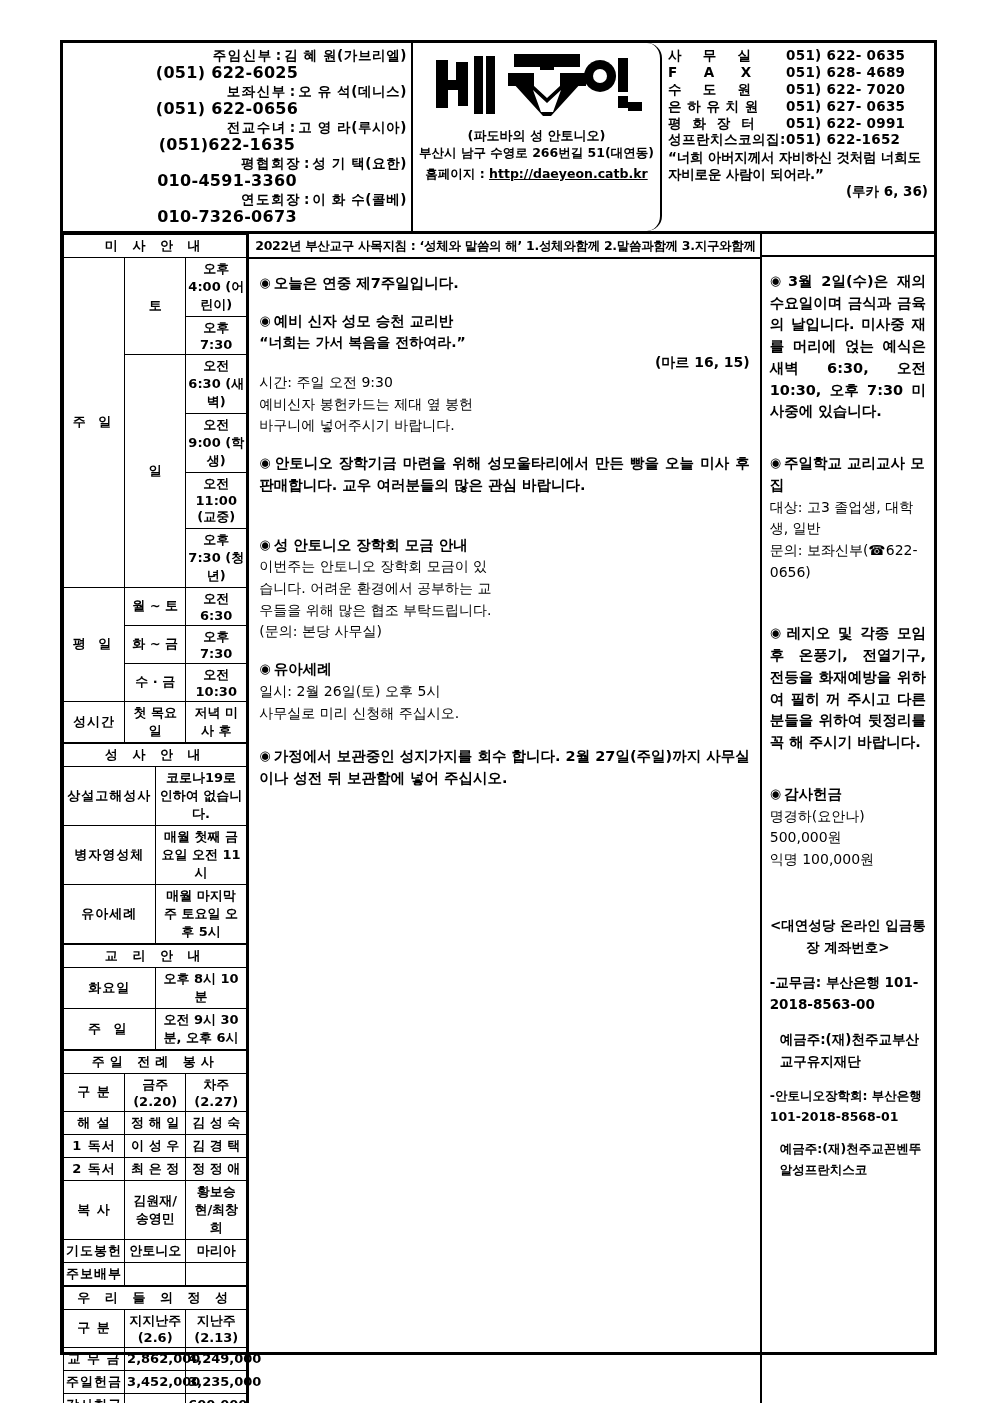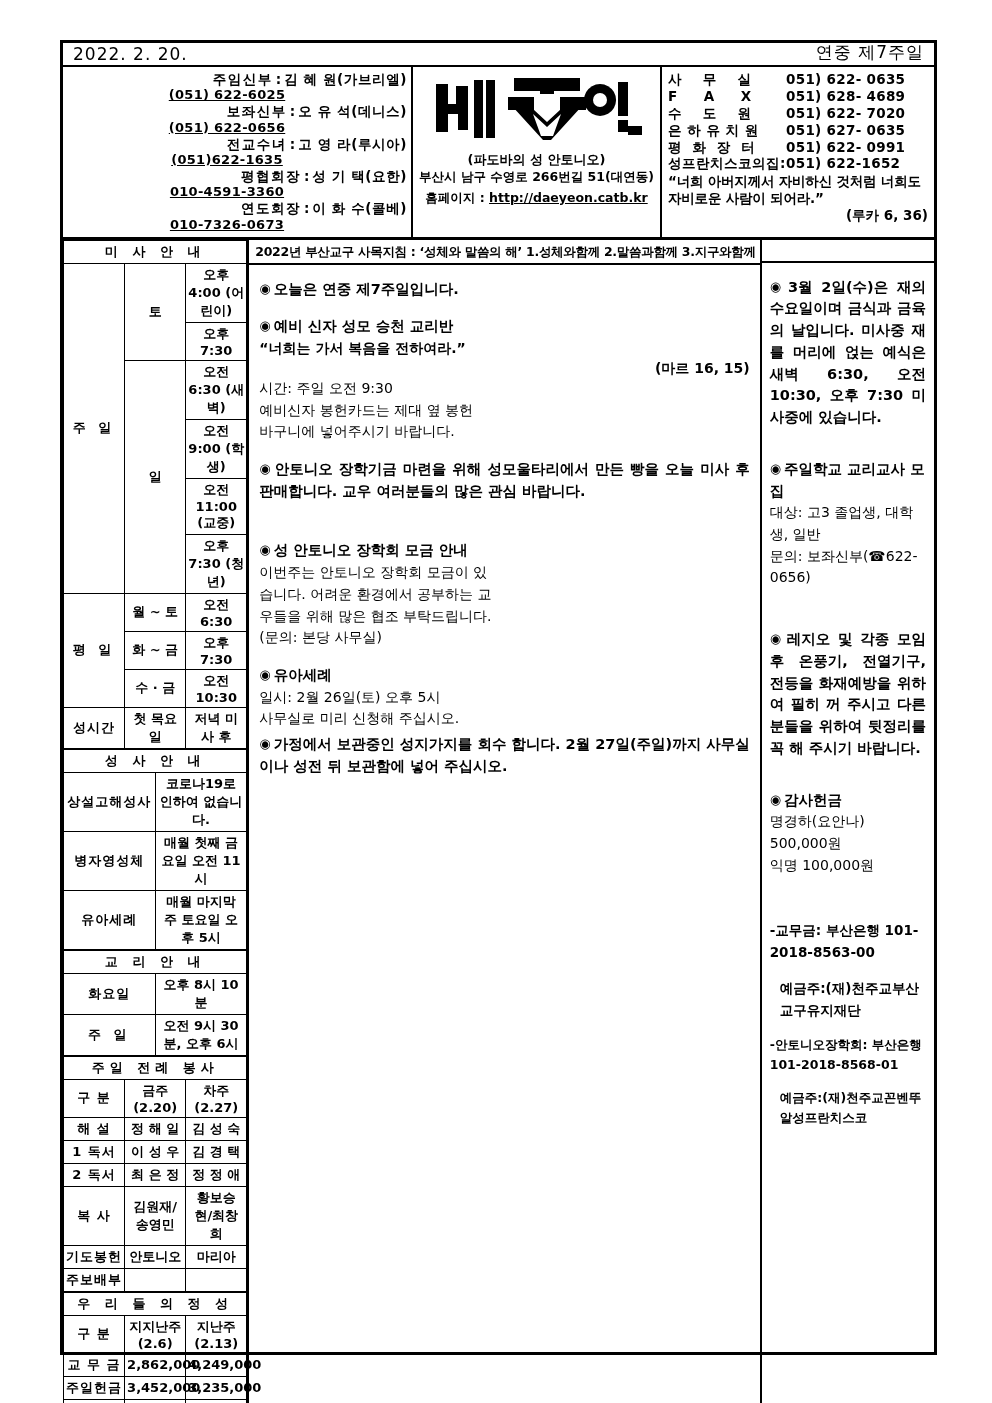--- a/index.html
+++ b/index.html
@@ -170,10 +170,6 @@
 <div class="page">
  <div class="frame">
 
-  <div class="topbar">
-    <div class="date">2022. 2.  20.</div>
-    <div class="season">연중 제7주일</div>
-  </div>
 
   <div class="header">
 

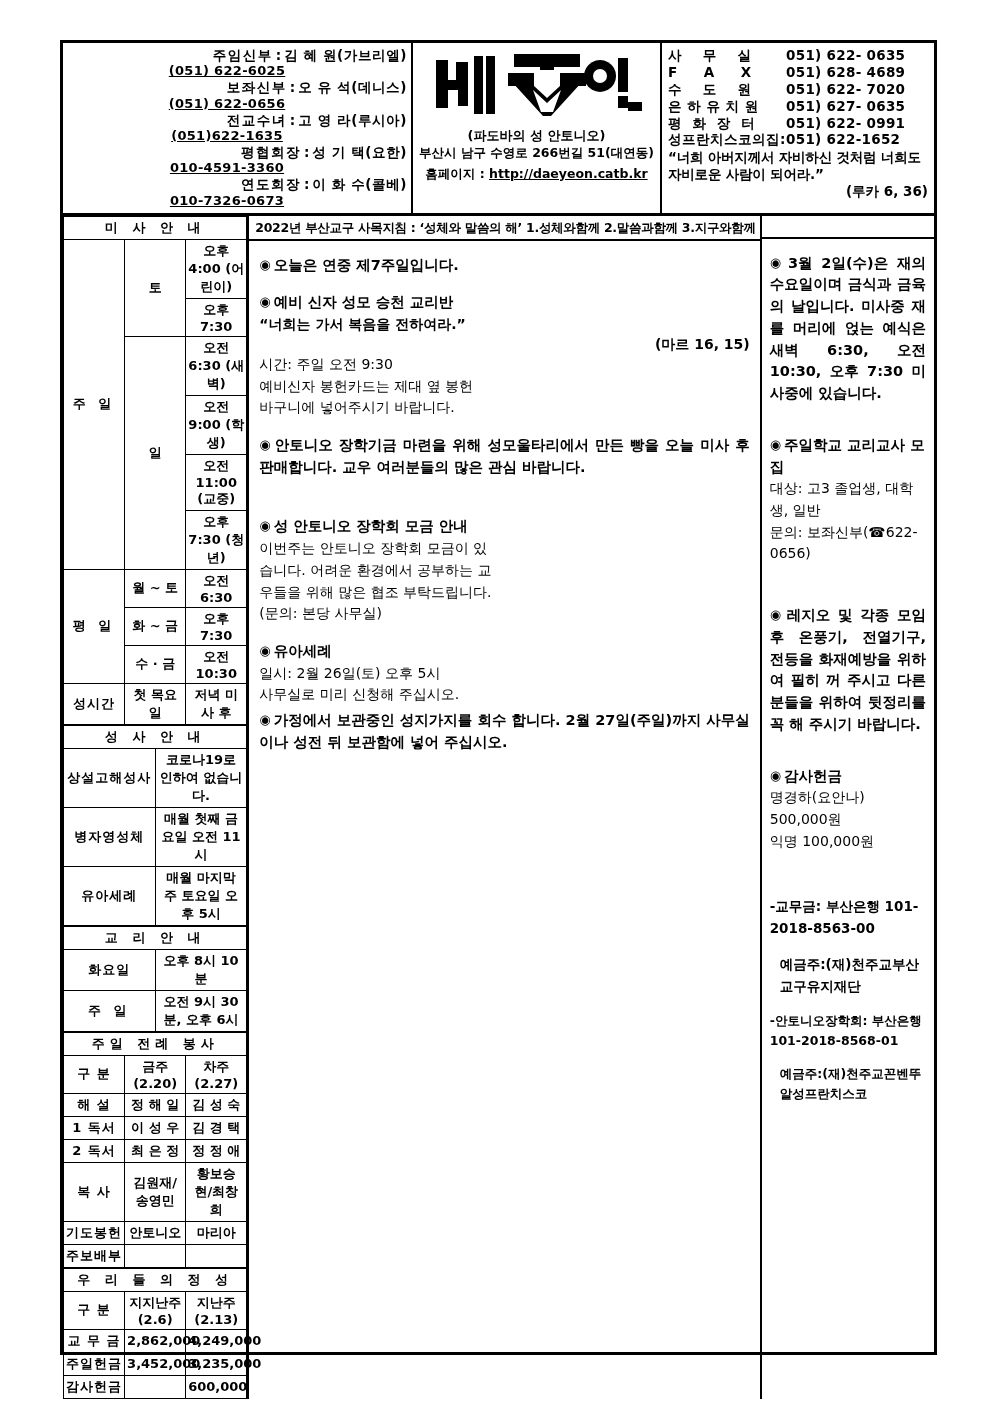--- a/index.html
+++ b/index.html
@@ -73,12 +73,11 @@
   .staff-row .val{letter-spacing:0.6px;}
   .staff-phone{
     text-align:center;
-    font-size:13px;
+    font-size:16px;
     font-weight:bold;
     line-height:1.22;
     padding-right:22px;
     letter-spacing:0.3px;
-    text-decoration:underline;
   }
 
   

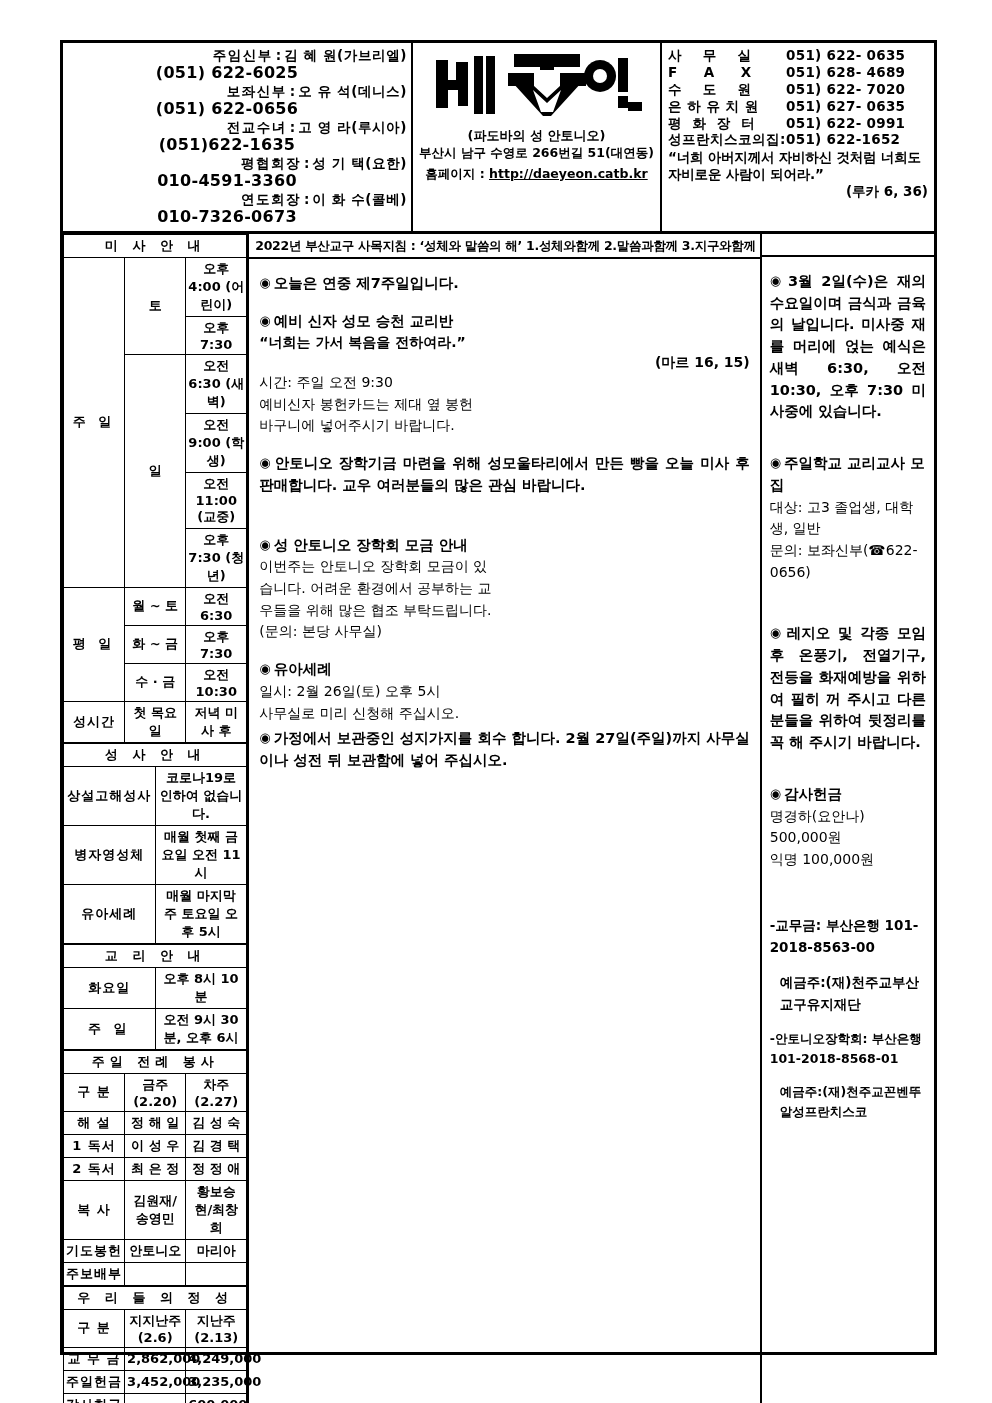--- a/index.html
+++ b/index.html
@@ -55,6 +55,7 @@
     padding:2px 4px 4px 4px;
     text-align:center;
     border-right:2px solid #000;
+    border-radius:15px;
   }
   .hdr-right{
     width:272px;

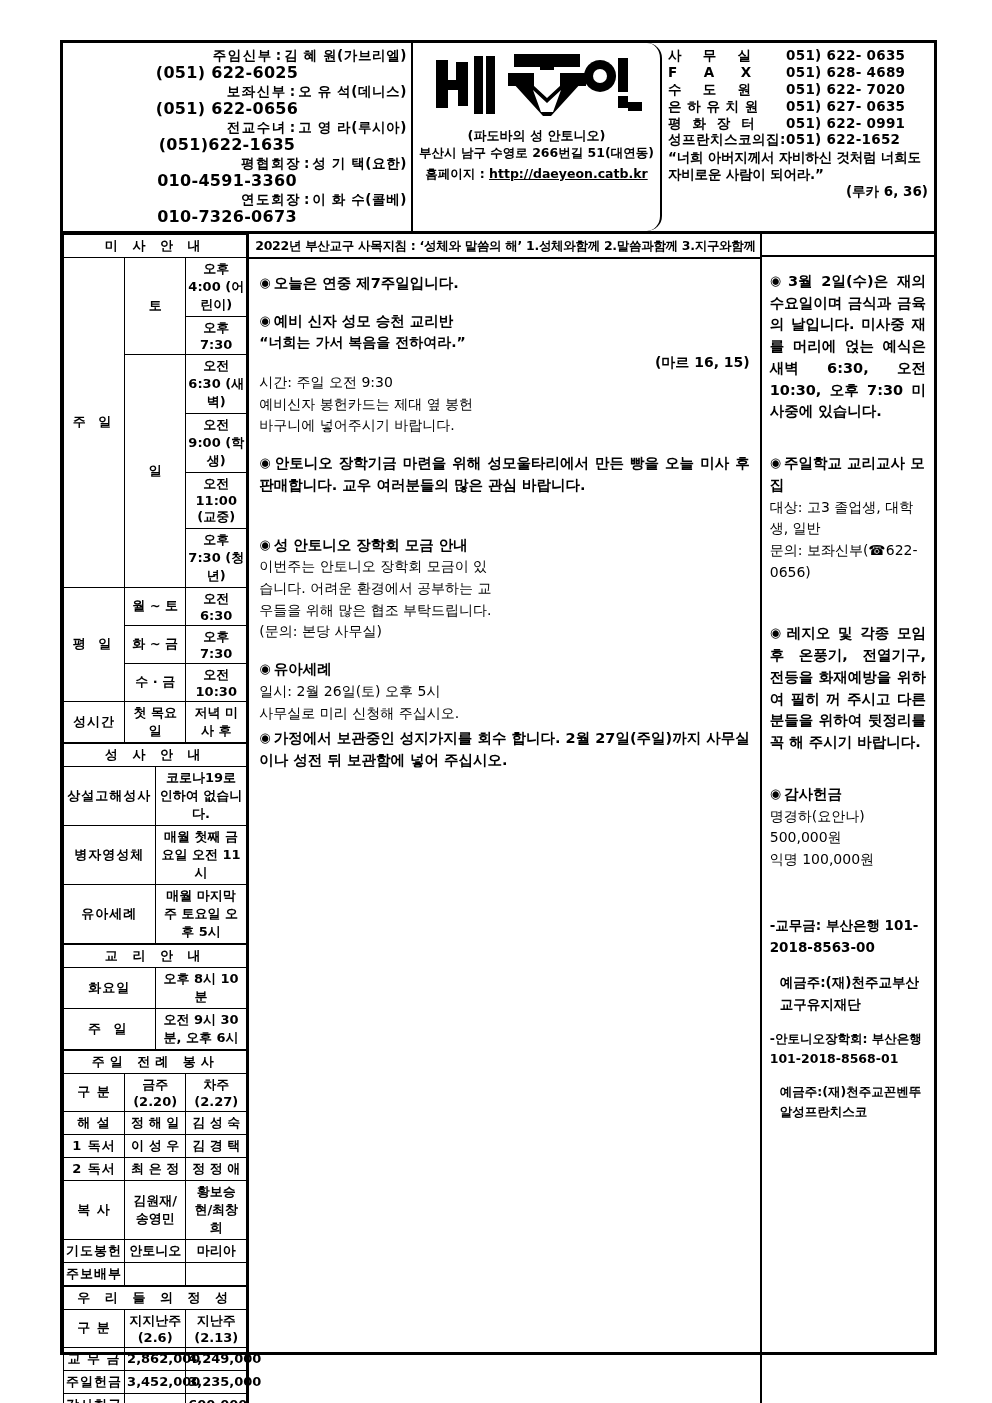--- a/index.html
+++ b/index.html
@@ -450,7 +450,7 @@
             <p class="ann-body">(문의: 본당 사무실)</p>
           </div>
 
-          <div class="ann" style="margin-bottom:4px">
+          <div class="ann" style="margin-bottom:22px">
             <p class="ann-head"><span class="bullet">◉</span><span>유아세례</span></p>
             <p class="ann-body">일시: 2월 26일(토) 오후 5시</p>
             <p class="ann-body">사무실로 미리 신청해 주십시오.</p>

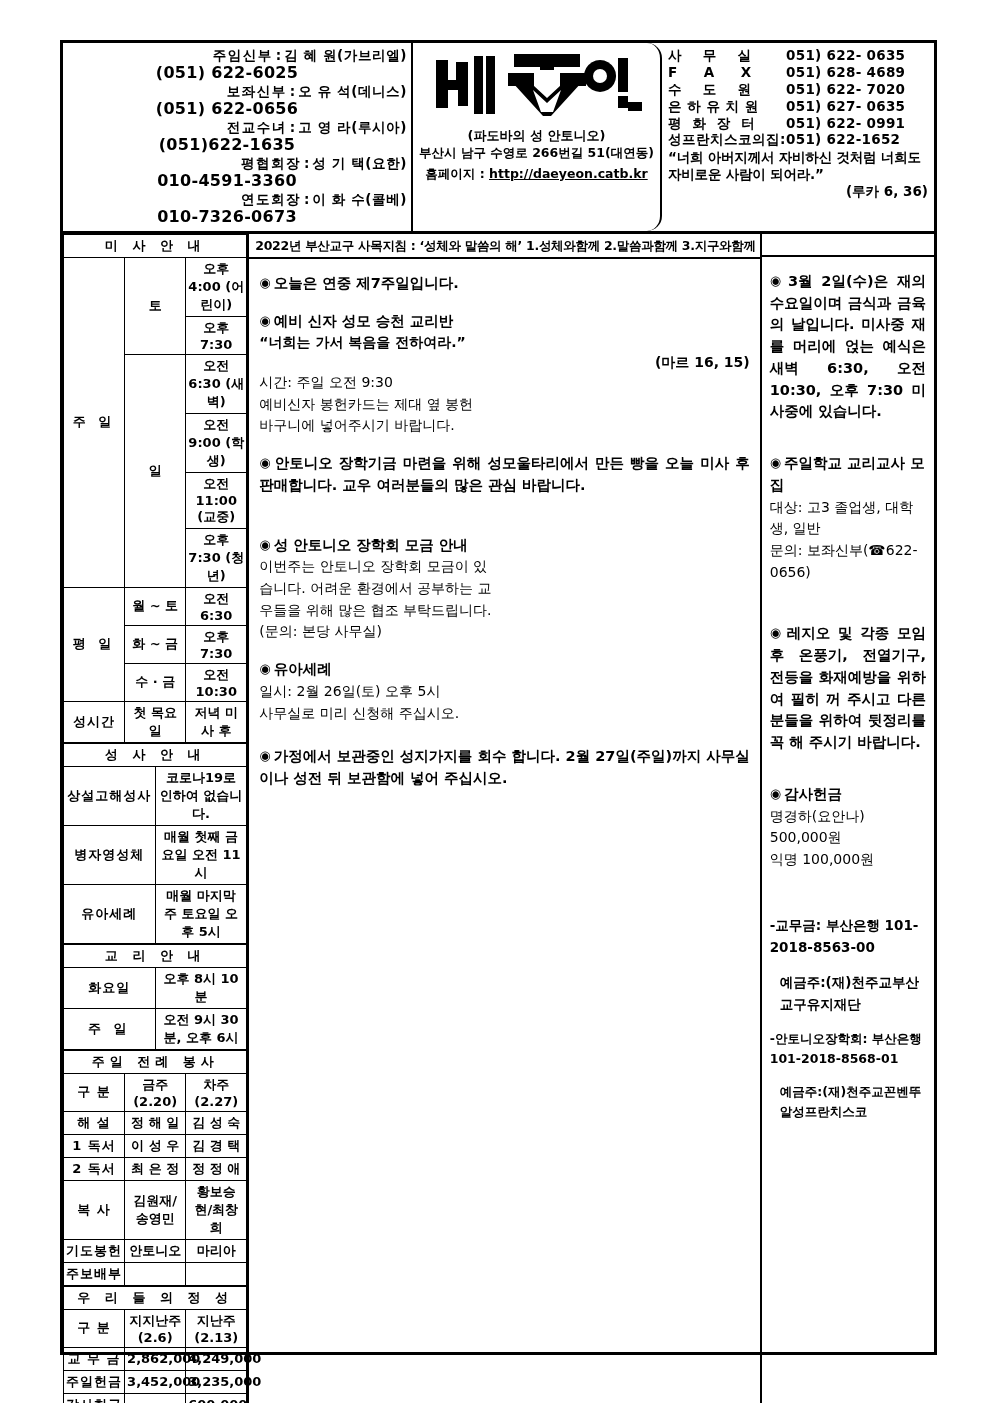--- a/index.html
+++ b/index.html
@@ -490,6 +490,7 @@
           </div>
 
           <div class="acct">
+            <p class="ctr">&lt;대연성당 온라인 입금통장 계좌번호&gt;</p>
             <p>-교무금: 부산은행 101-2018-8563-00</p>
             <p style="padding-left:10px">예금주:(재)천주교부산교구유지재단</p>
             <p style="font-size:12.5px">-안토니오장학회: 부산은행 101-2018-8568-01</p>

